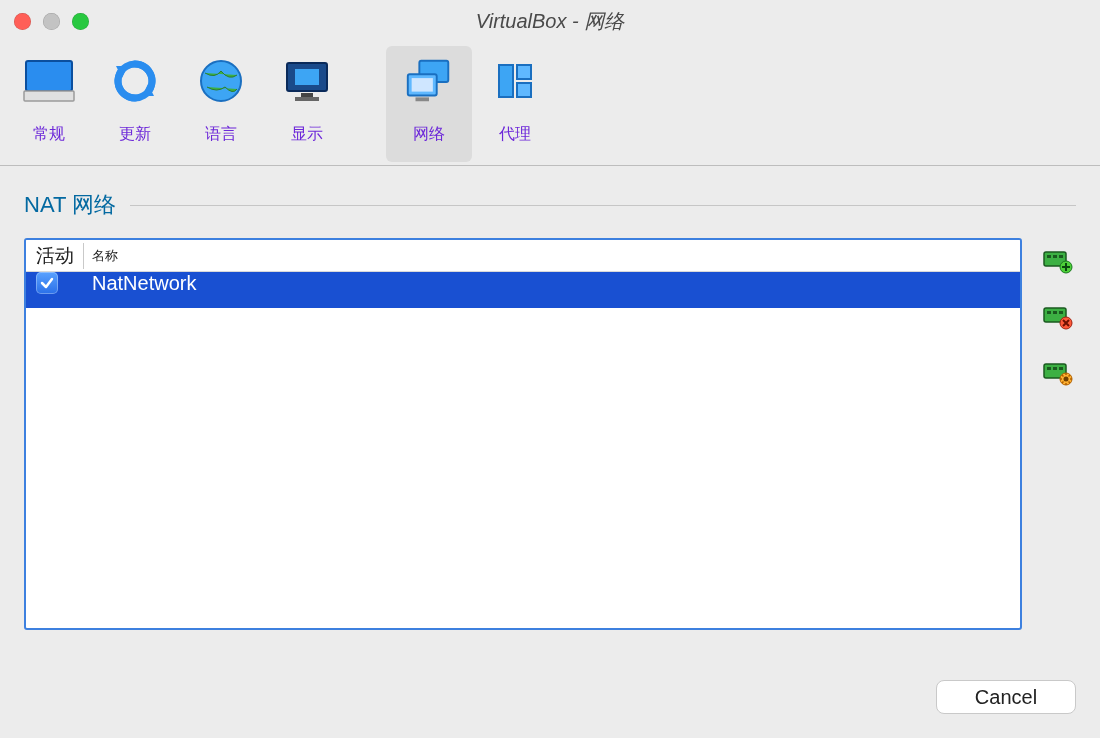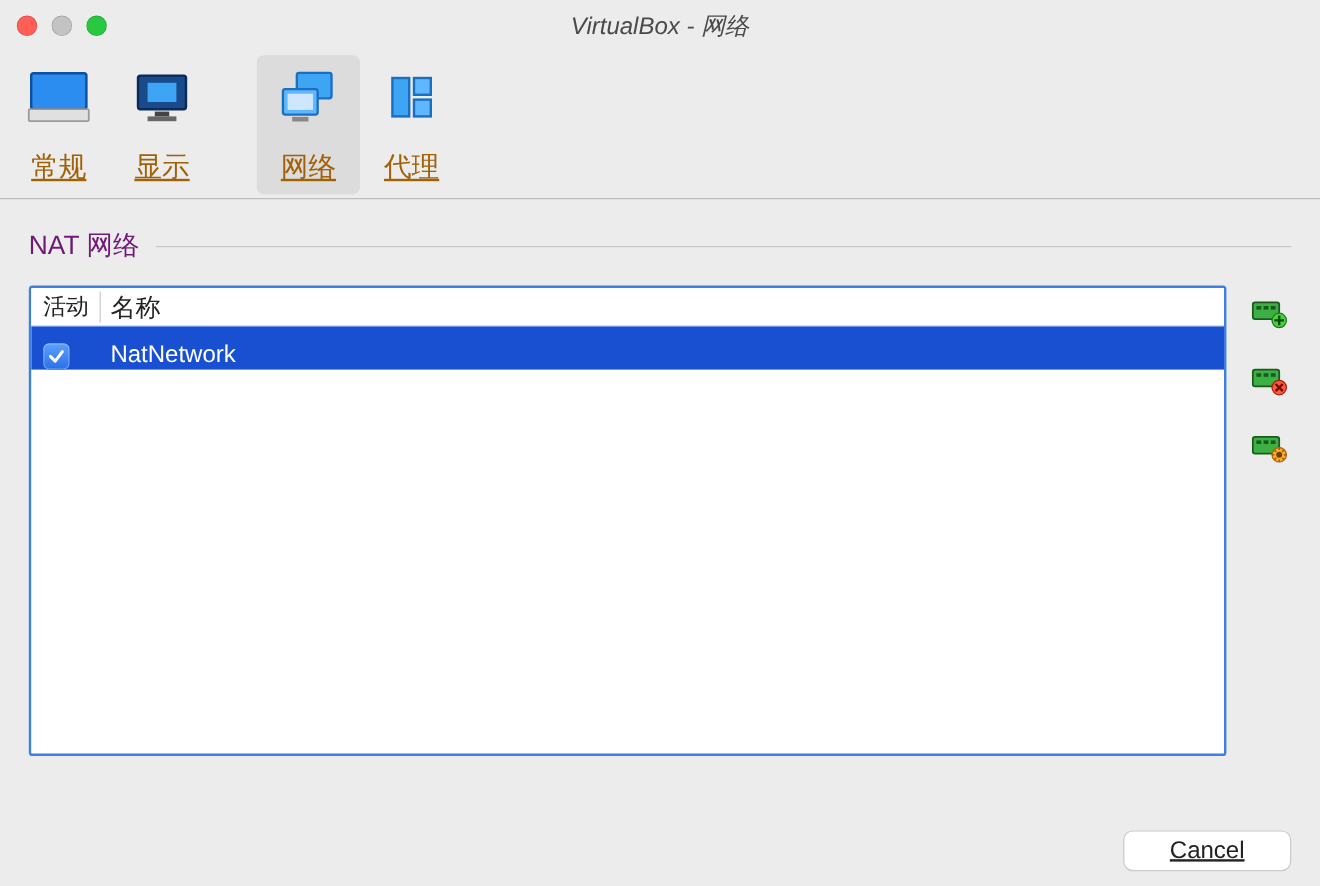--- a/index.html
+++ b/index.html
@@ -74,9 +74,8 @@
       display: flex; align-items: center; justify-content: center;
     }
     .tool-label {
-      font-size: 23px;
-      color: #a16207;
-      text-decoration: underline;
+      font-size: 16px;
+      color: #6d28d9;
     }
 
     

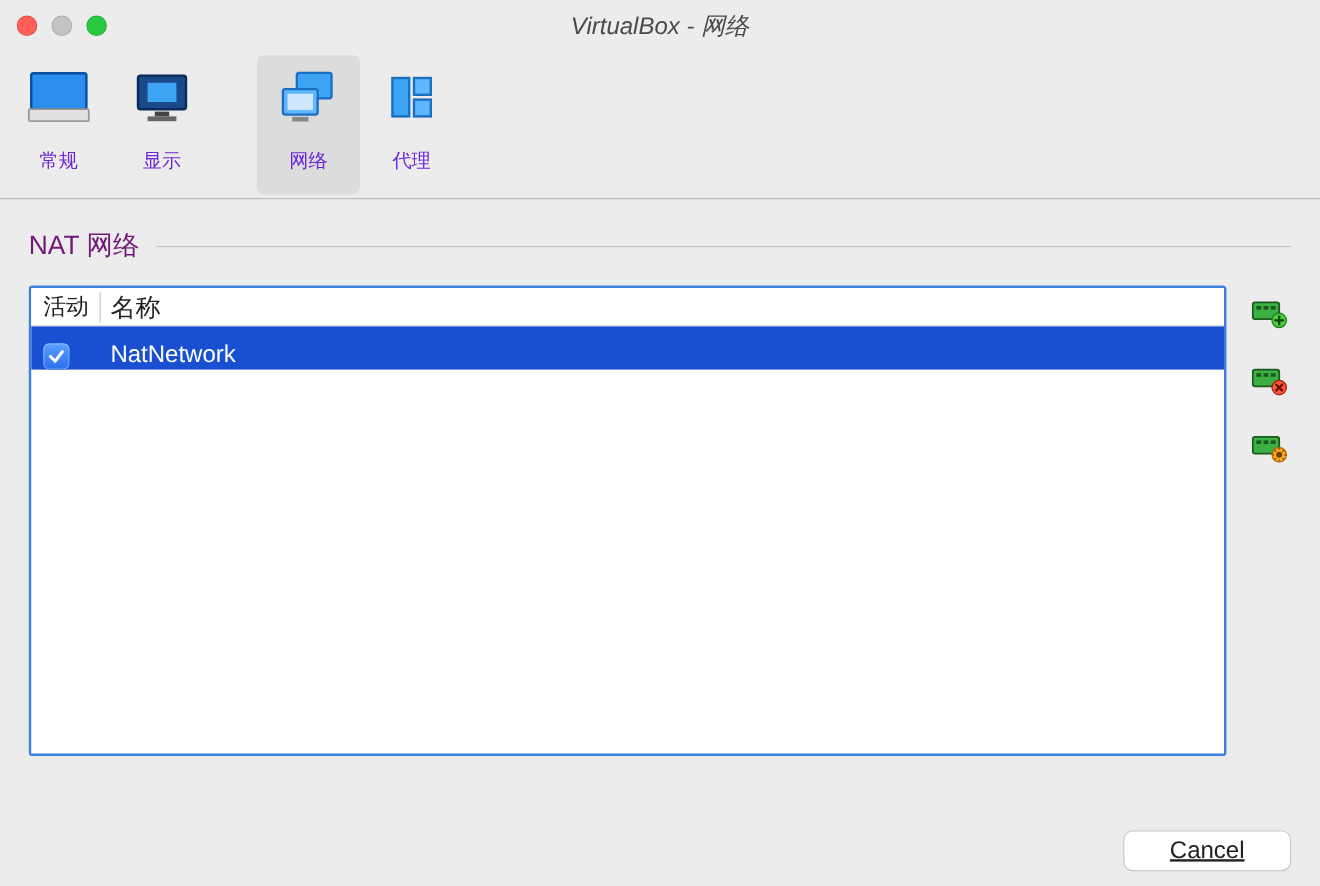--- a/index.html
+++ b/index.html
@@ -229,6 +229,17 @@
   </div>
 
 
+  <div class="tool-btn">
+    <div class="tool-icon">
+      <svg width="50" height="50" viewBox="0 0 50 50">
+        <path d="M25 8 A17 17 0 1 1 10 17" fill="none" stroke="#2a8def" stroke-width="7" stroke-linecap="round"></path>
+        <polygon points="6,10 18,10 12,22" fill="#2a8def"></polygon>
+        <path d="M25 42 A17 17 0 1 1 40 33" fill="none" stroke="#2a8def" stroke-width="7" stroke-linecap="round"></path>
+        <polygon points="44,40 32,40 38,28" fill="#2a8def"></polygon>
+      </svg>
+    </div>
+    <div class="tool-label">更新</div>
+  </div>
 
 
   <div class="tool-btn">

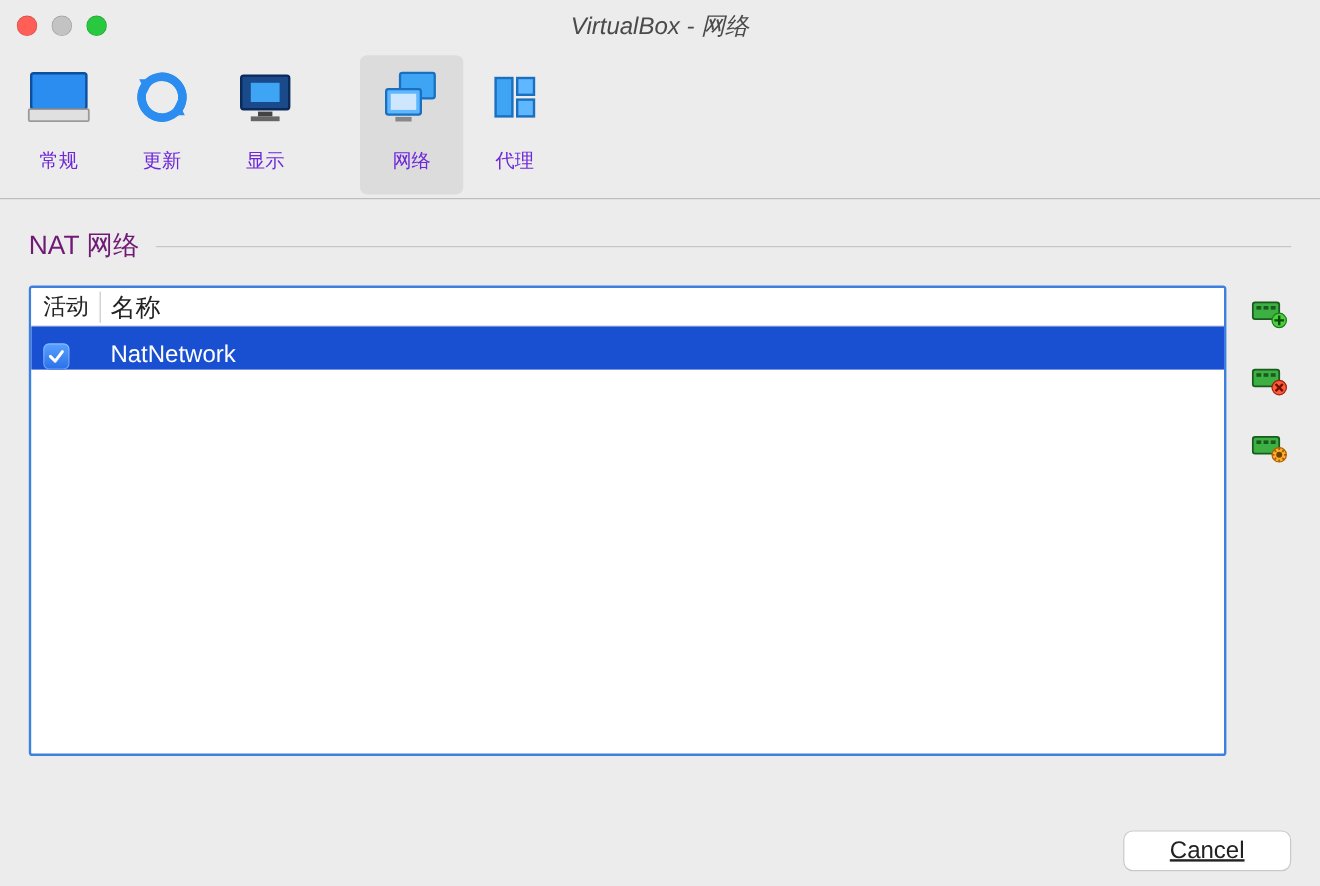--- a/index.html
+++ b/index.html
@@ -241,6 +241,16 @@
     <div class="tool-label">更新</div>
   </div>
 
+  <div class="tool-btn">
+    <div class="tool-icon">
+      <svg width="48" height="48" viewBox="0 0 48 48">
+        <circle cx="24" cy="24" r="20" fill="#3da5f4" stroke="#1a6fc0" stroke-width="2"></circle>
+        <path d="M8 16 Q18 22 24 14 Q32 24 40 18" fill="#3cb043" stroke="#2a7d2f" stroke-width="1"></path>
+        <path d="M10 30 Q20 36 28 30 Q36 38 40 32" fill="#3cb043" stroke="#2a7d2f" stroke-width="1"></path>
+      </svg>
+    </div>
+    <div class="tool-label">语言</div>
+  </div>
 
   <div class="tool-btn">
     <div class="tool-icon">

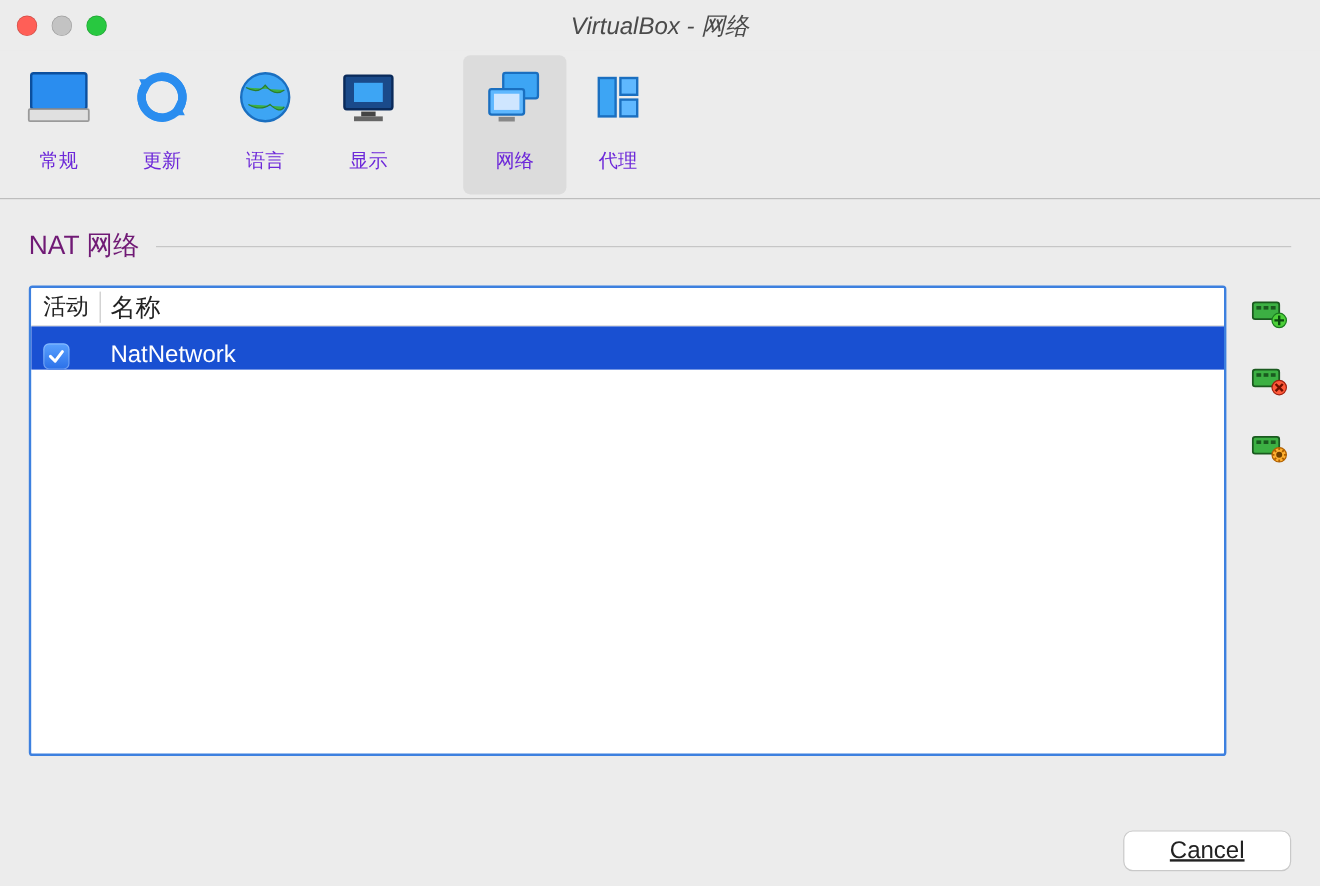--- a/index.html
+++ b/index.html
@@ -89,7 +89,7 @@
     }
     .section-title {
       font-size: 22px;
-      color: #701a75;
+      color: #0369a1;
       white-space: nowrap;
     }
     .section-divider {

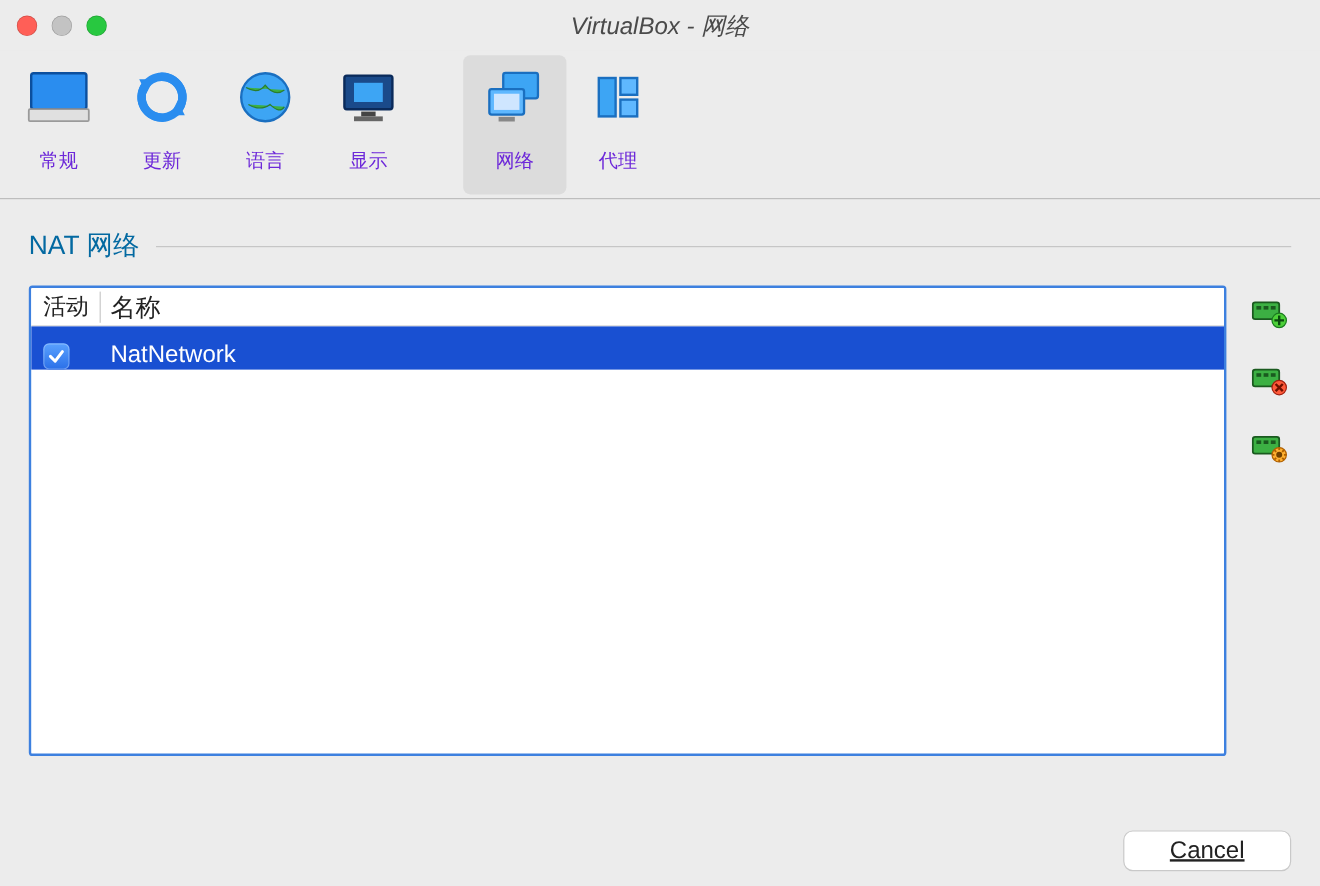--- a/index.html
+++ b/index.html
@@ -131,7 +131,7 @@
     .th-name {
       flex: 1;
       padding-left: 8px;
-      font-size: 21px;
+      font-size: 13px;
     }
     .trow {
       display: flex;

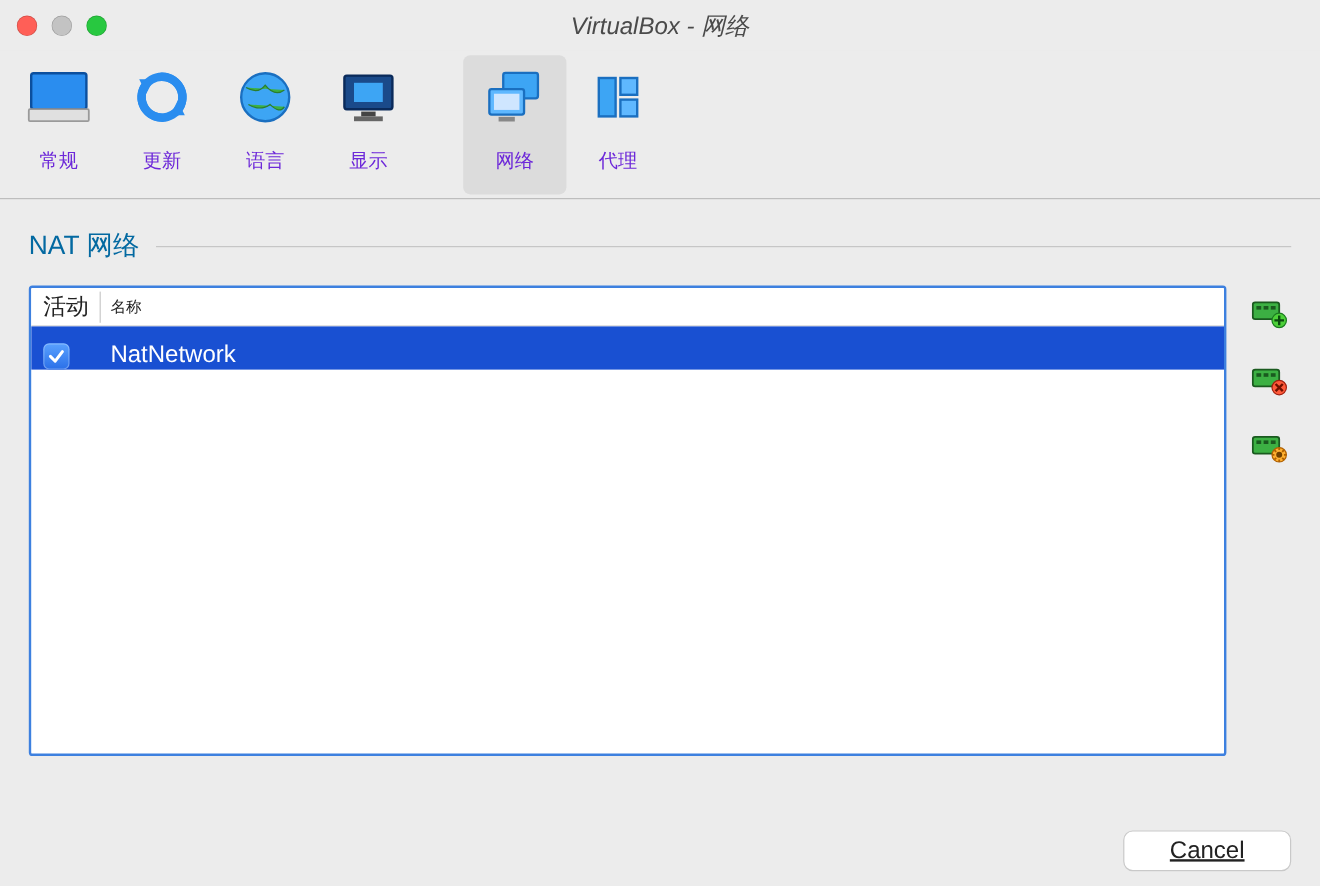--- a/index.html
+++ b/index.html
@@ -135,7 +135,7 @@
     }
     .trow {
       display: flex;
-      align-items: flex-end;
+      align-items: flex-start;
       height: 36px;
     }
     .trow.selected {

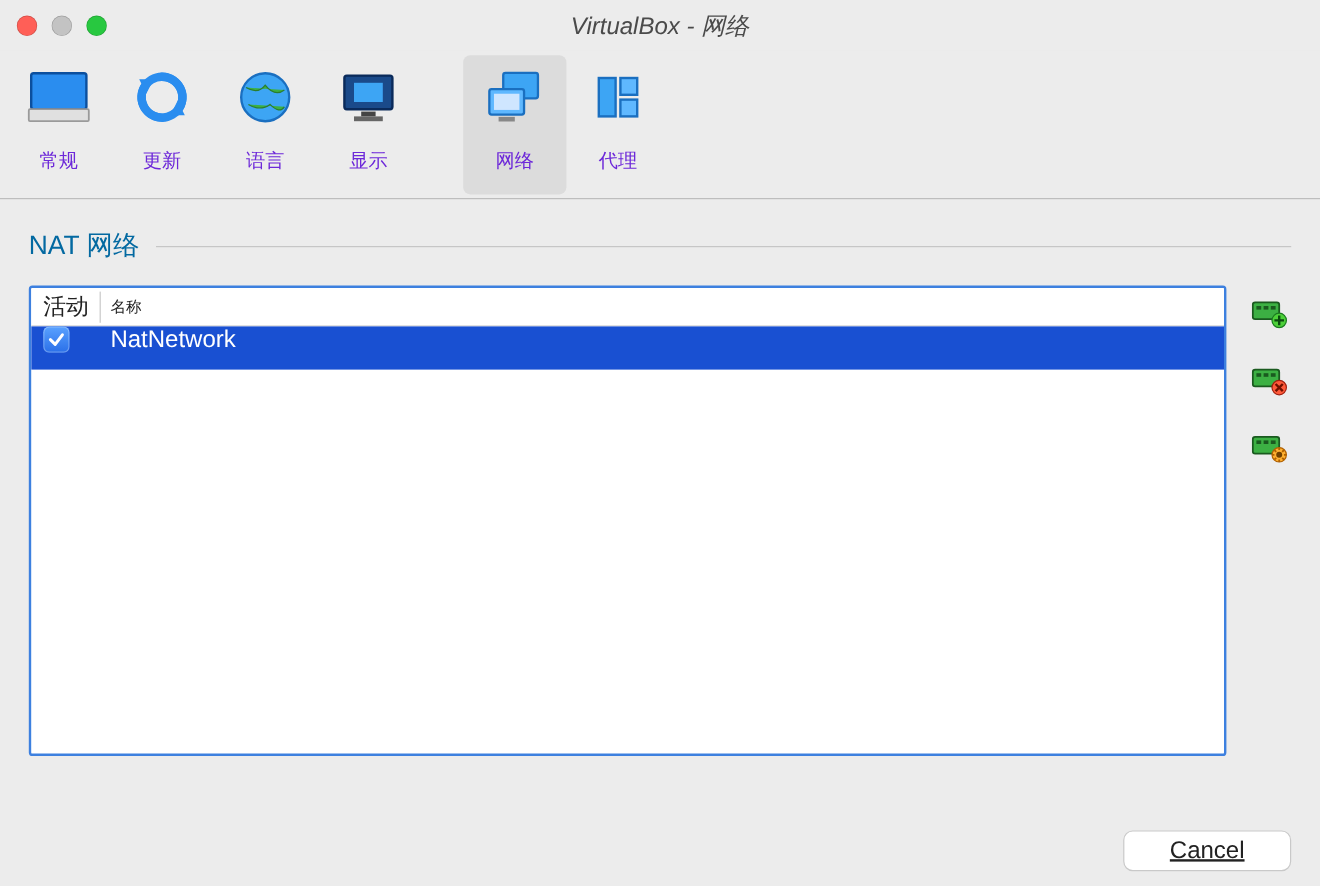--- a/index.html
+++ b/index.html
@@ -182,9 +182,8 @@
     .footer {
       position: absolute;
       right: 24px;
-      bottom: 12px;
-      display: flex;
-      text-decoration: underline;
+      bottom: 24px;
+      display: flex;
     }
     .btn {
       height: 34px;

